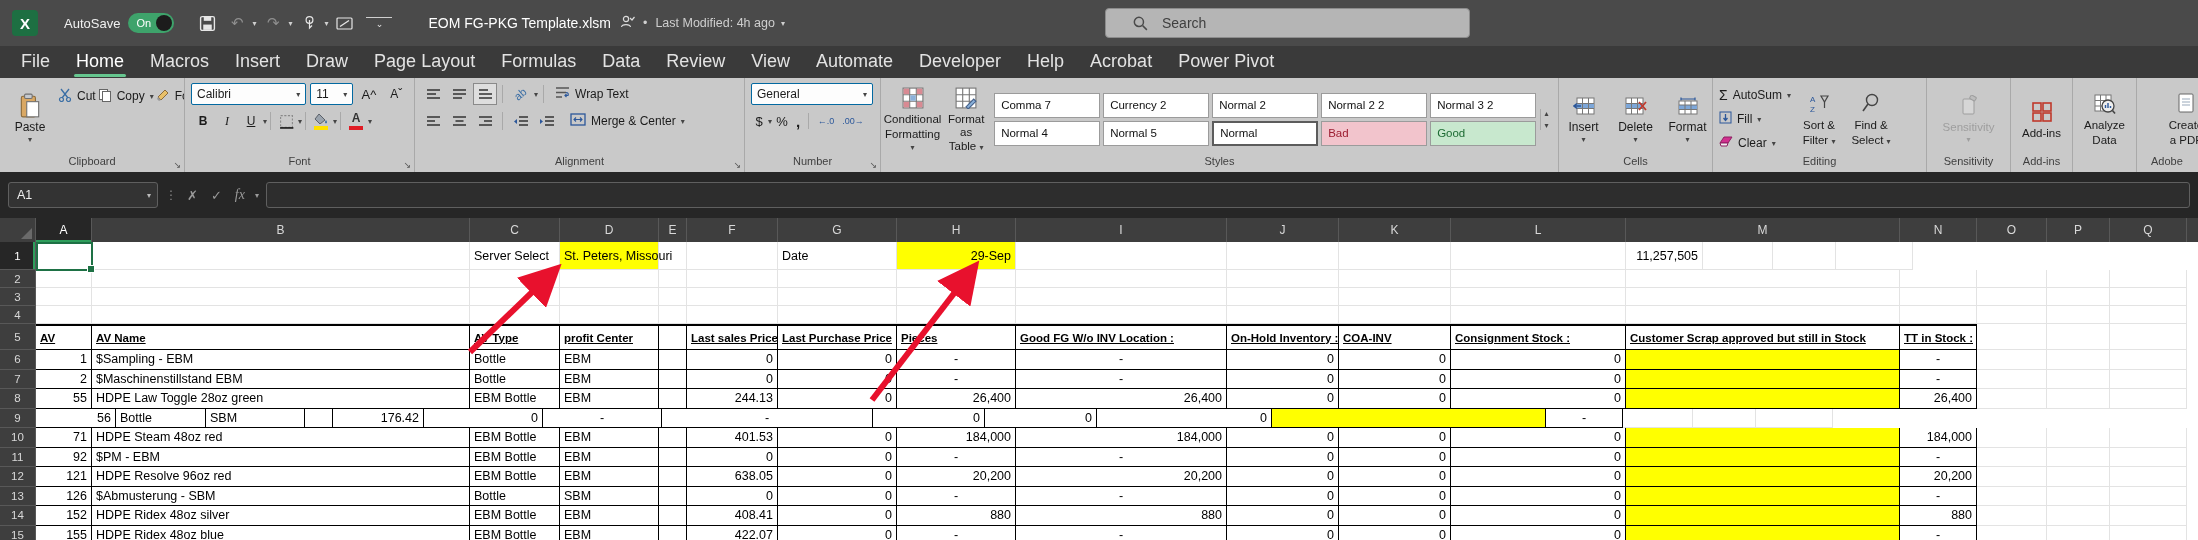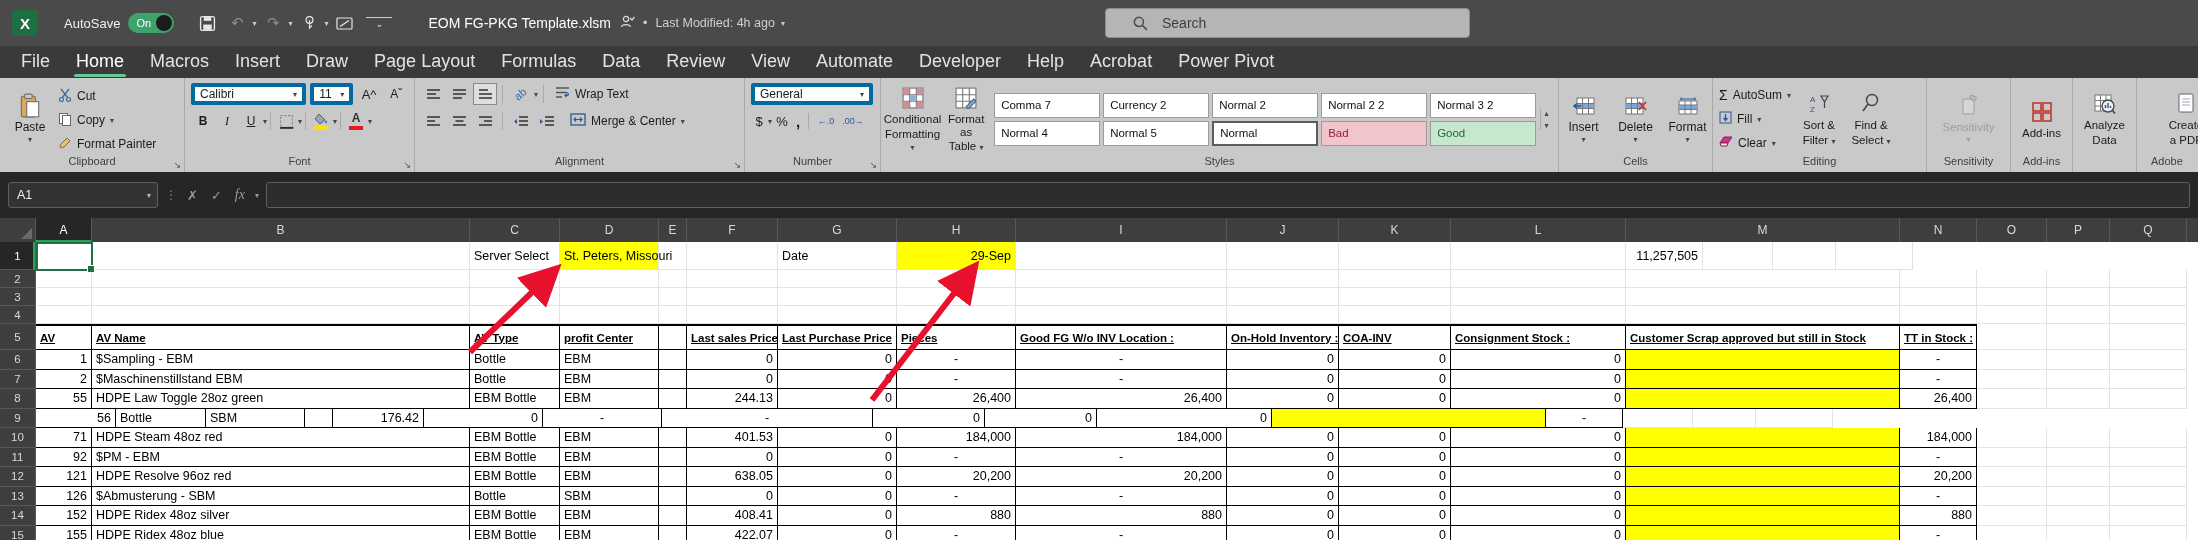--- a/index.html
+++ b/index.html
@@ -206,7 +206,7 @@
         <span>Paste</span>
         <span class="chev">▾</span>
       </div>
-      <div style="display:flex; flex-direction:column; justify-content:flex-start; gap:2px; padding-top:2px;">
+      <div style="display:flex; justify-content:flex-start; gap:2px; padding-top:2px;">
         <div class="smallrow">
           <span><svg width="14" height="14" viewBox="0 0 14 14">
                 <path d="M3 1 L10 10 M11 1 L4 10" stroke="#3a6ea5" stroke-width="1.3"></path>

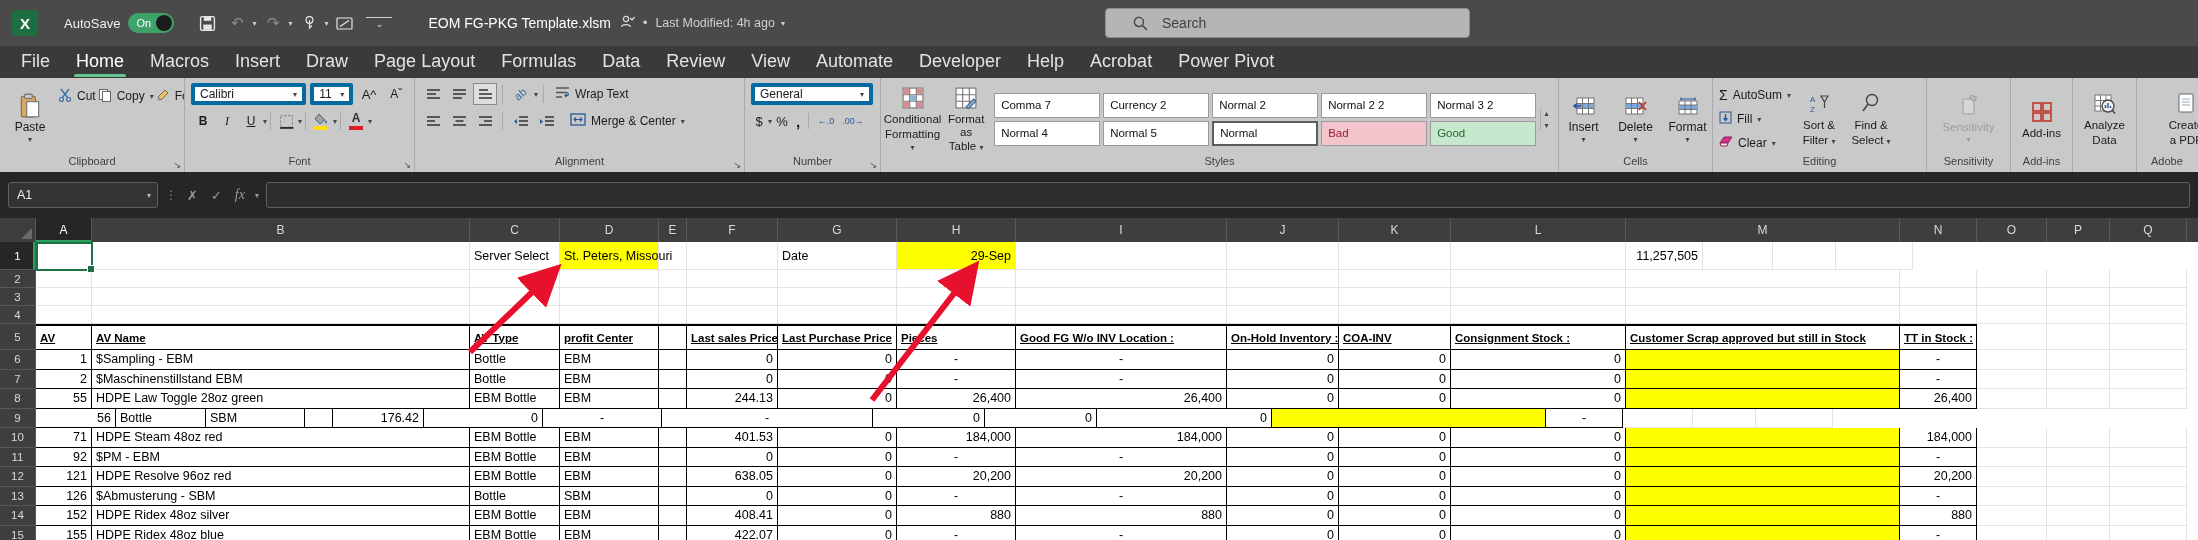--- a/index.html
+++ b/index.html
@@ -46,7 +46,7 @@
   .bigbtn .ic { height:26px; display:flex; align-items:center; }
   .chev { font-size:8px; color:#444; }
   .smallrow { display:flex; align-items:center; gap:5px; height:22px; white-space:nowrap; }
-  .combo { background:#fdfdfd; border:4px solid #0369a1; border-radius:2px; height:22px;
+  .combo { background:#fdfdfd; border:1px solid #0369a1; border-radius:2px; height:22px;
     display:flex; align-items:center; padding:0 5px; gap:6px; }
   .combo .val { flex:1; }
   .iconbtn { width:24px; height:22px; display:flex; align-items:center; justify-content:center; gap:1px; }

